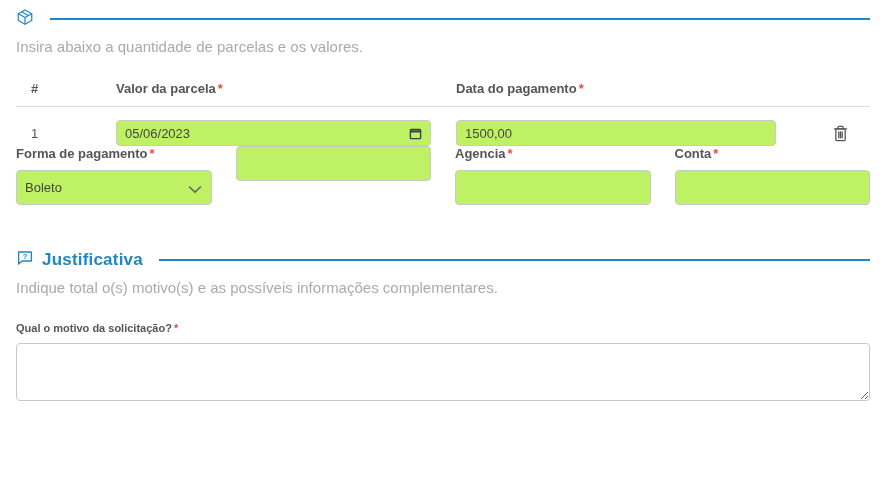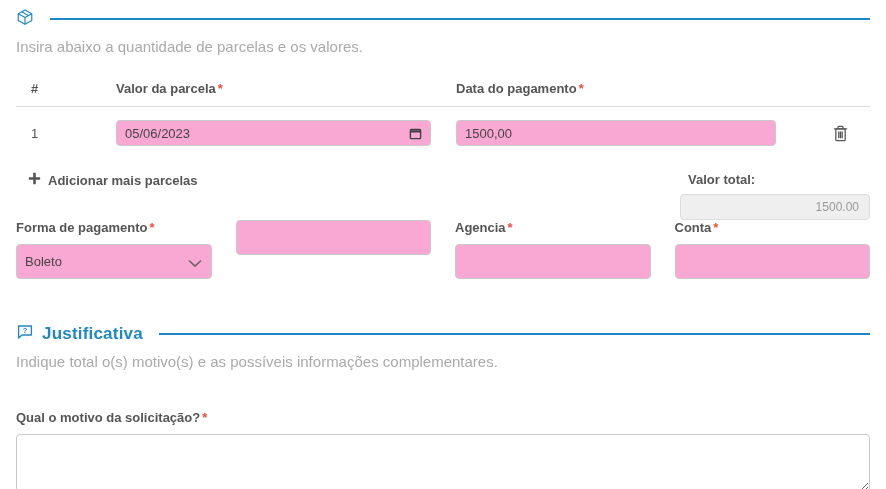--- a/index.html
+++ b/index.html
@@ -26,7 +26,7 @@
 
   .tb {
     height: 26px; width: 100%; border: 1px solid #c9c9c9; border-radius: 4px;
-    padding: 0 8px; font-size: 13px; color: #444; background: #f9a8d4; outline: none;
+    padding: 0 8px; font-size: 13px; color: #444; background: #bef264; outline: none;
     font-family: "Liberation Sans", "DejaVu Sans", sans-serif;
   }
   .input-wrap { position: relative; }

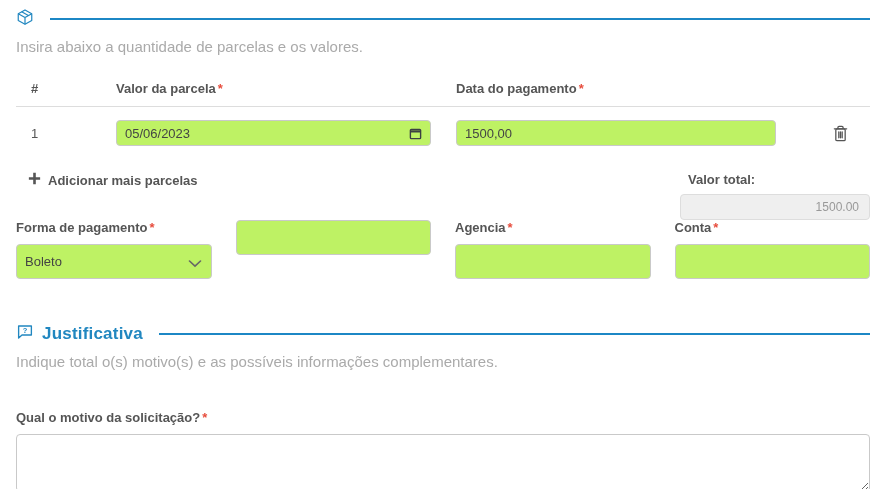--- a/index.html
+++ b/index.html
@@ -115,20 +115,6 @@
     </button>
   </div>
 
-  <div class="actions-row">
-    <a class="add-link">
-      <span>
-        <svg width="13" height="13" viewBox="0 0 12 12">
-            <path d="M6 .8 V11.2 M.8 6 H11.2" stroke="#555" stroke-width="2.4"></path>
-          </svg>
-      </span>
-      <span>Adicionar mais parcelas</span>
-    </a>
-    <div class="total-block">
-      <div class="total-label">Valor total:</div>
-      <input class="total-input" type="text" disabled="" value="1500.00" style="">
-    </div>
-  </div>
 
   <div class="fields-row">
     <div class="field">

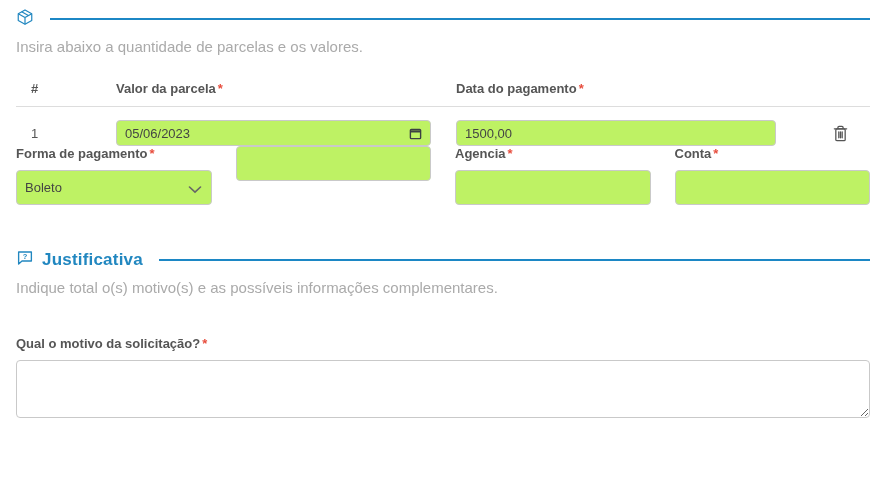--- a/index.html
+++ b/index.html
@@ -59,7 +59,7 @@
 
   
   .just-section { margin-top: 44px; }
-  .reason-label { margin-top: 40px; font-size: 13px; font-weight: bold; color: #555; }
+  .reason-label { margin-top: 26px; font-size: 11px; font-weight: bold; color: #555; }
   .reason-area {
     margin-top: 9px; width: 100%; height: 58px; border: 1px solid #c9c9c9; border-radius: 4px;
     resize: vertical; padding: 6px 8px; font-size: 13px; color: #444; outline: none;

